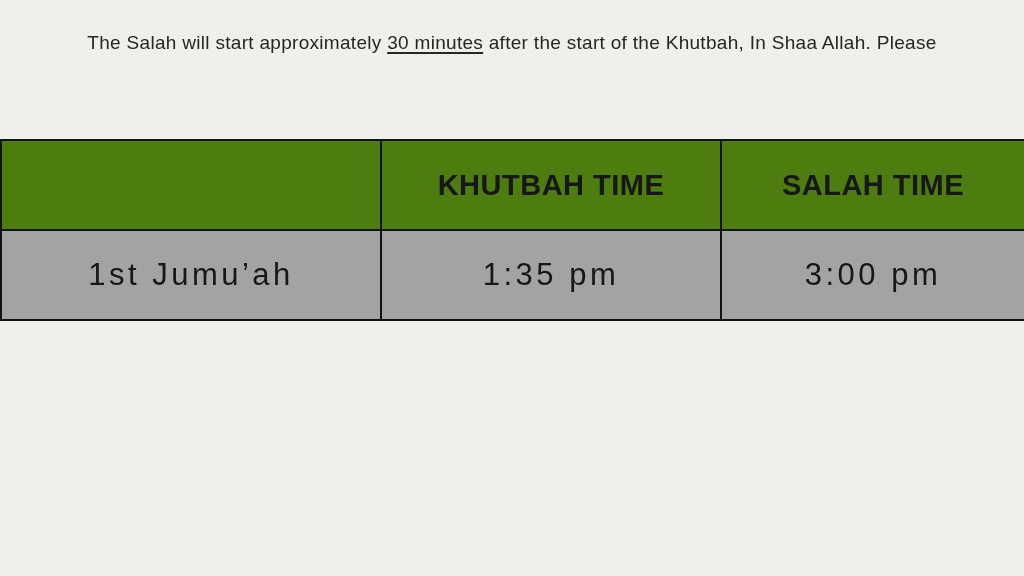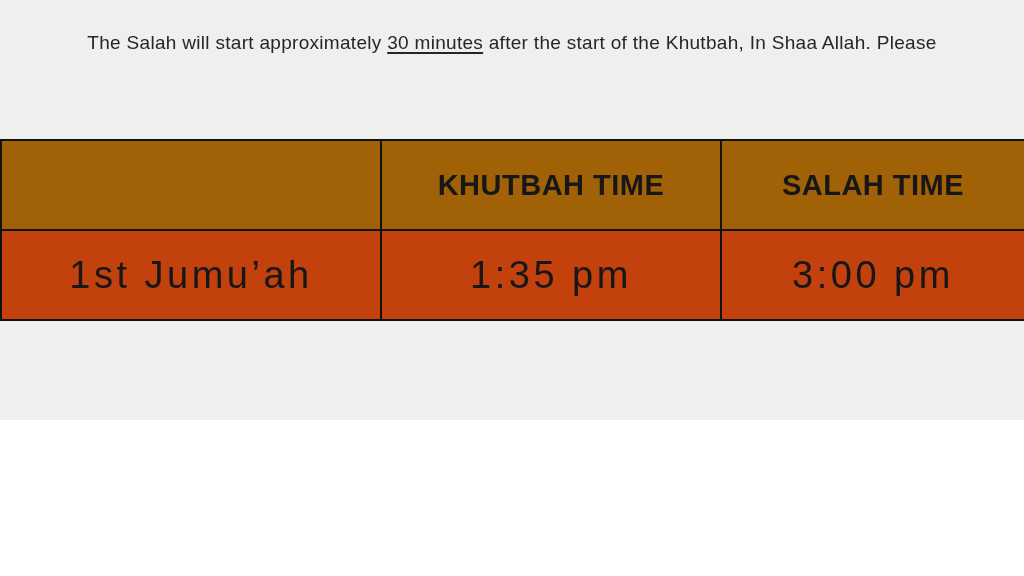--- a/index.html
+++ b/index.html
@@ -6,7 +6,7 @@
   .page {
     position: relative;
     width: 1024px;
-    height: 420px;
+    height: 576px;
     background: #EFEFED;
     font-family: "Liberation Sans", sans-serif;
     overflow: hidden;

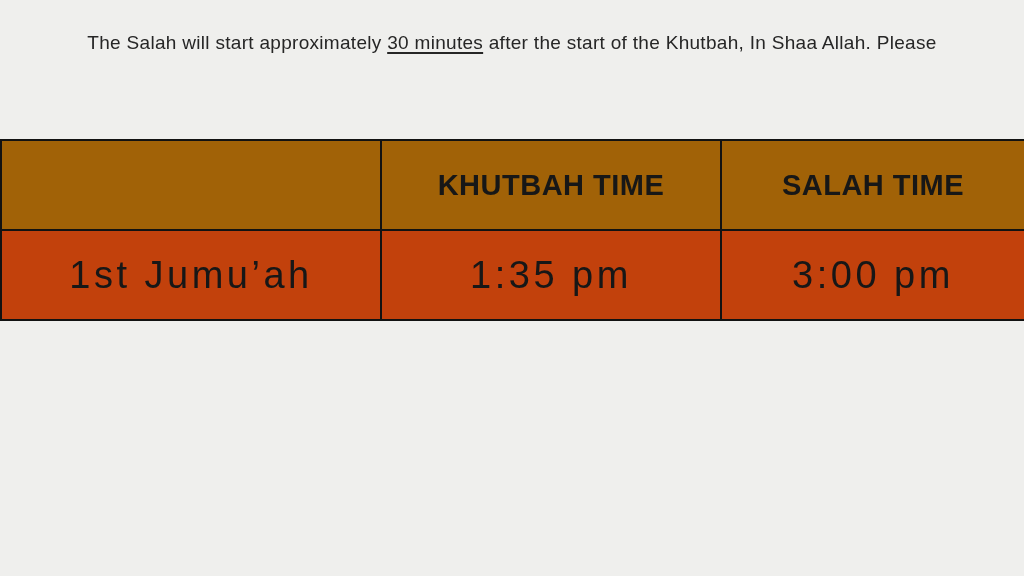--- a/index.html
+++ b/index.html
@@ -45,7 +45,7 @@
   }
   .schedule thead th {
     height: 88px;
-    background: #a16207;
+    background: #4d7c0f;
     font-size: 29px;
     font-weight: 600;
     letter-spacing: 0.5px;

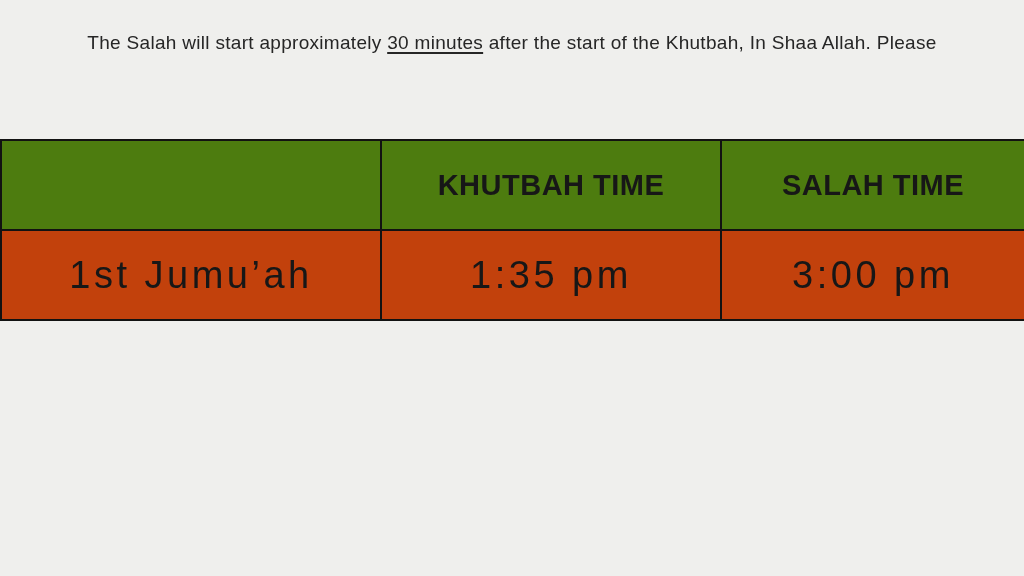--- a/index.html
+++ b/index.html
@@ -52,8 +52,8 @@
   }
   .schedule tbody td {
     height: 88px;
-    background: #c2410c;
-    font-size: 38px;
+    background: #a3a3a3;
+    font-size: 31px;
     font-weight: 500;
     letter-spacing: 3.5px;
   }

